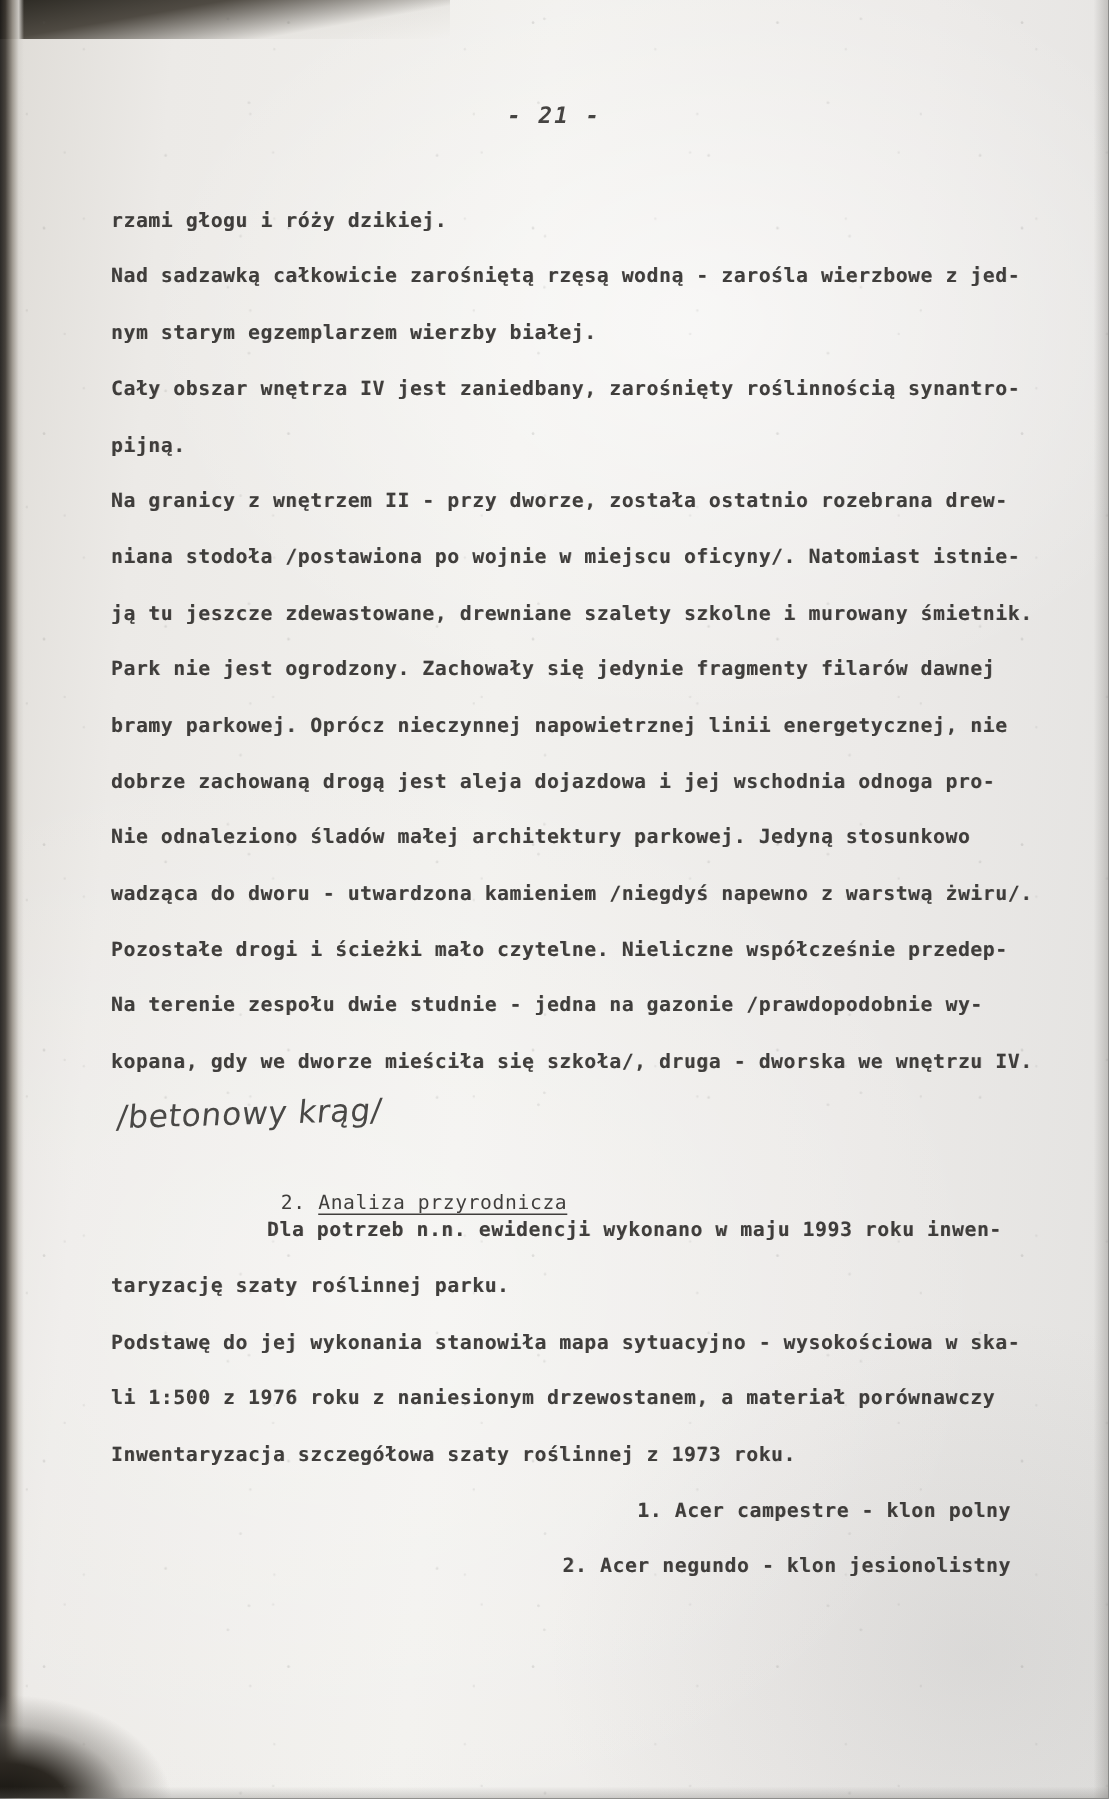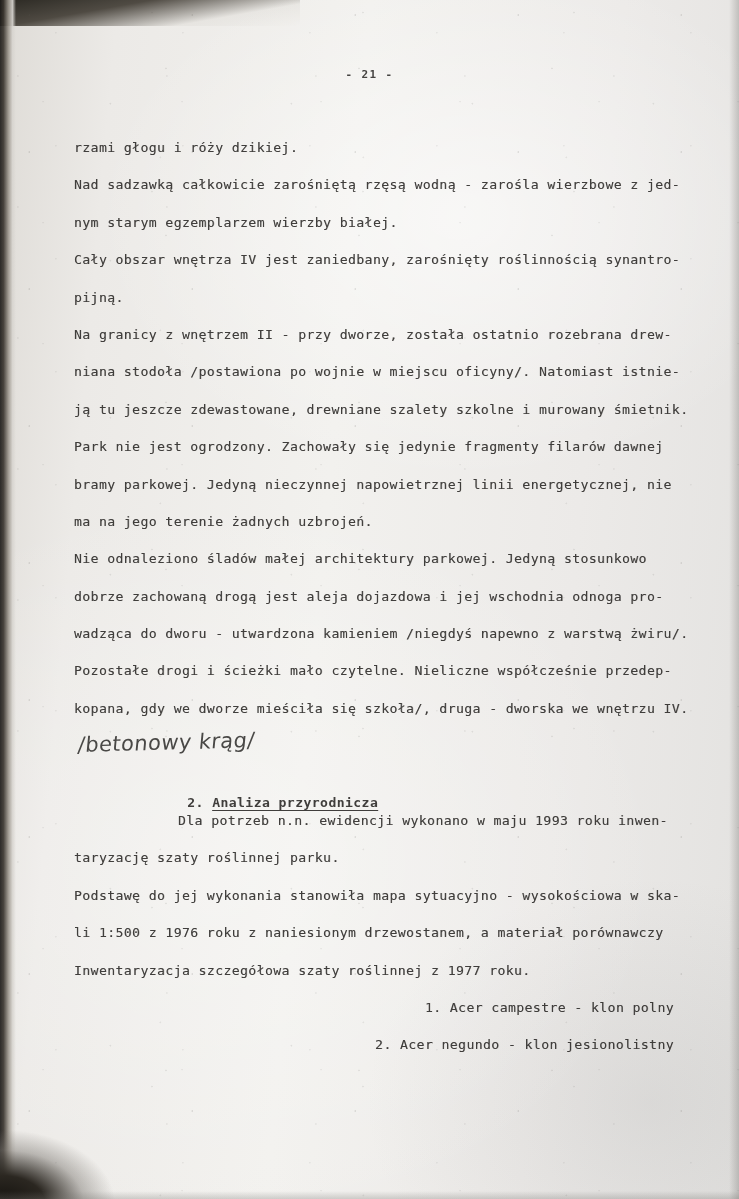--- a/index.html
+++ b/index.html
@@ -84,11 +84,12 @@
     top: 68px;
     width: 739px;
     text-align: center;
-    font-size: 11px;
+    font-size: 15px;
     letter-spacing: 1.4px;
     color: #2e2c2a;
     font-weight: 700;
     opacity: 0.88;
+    font-style: italic;
   }
 
   .body-block {

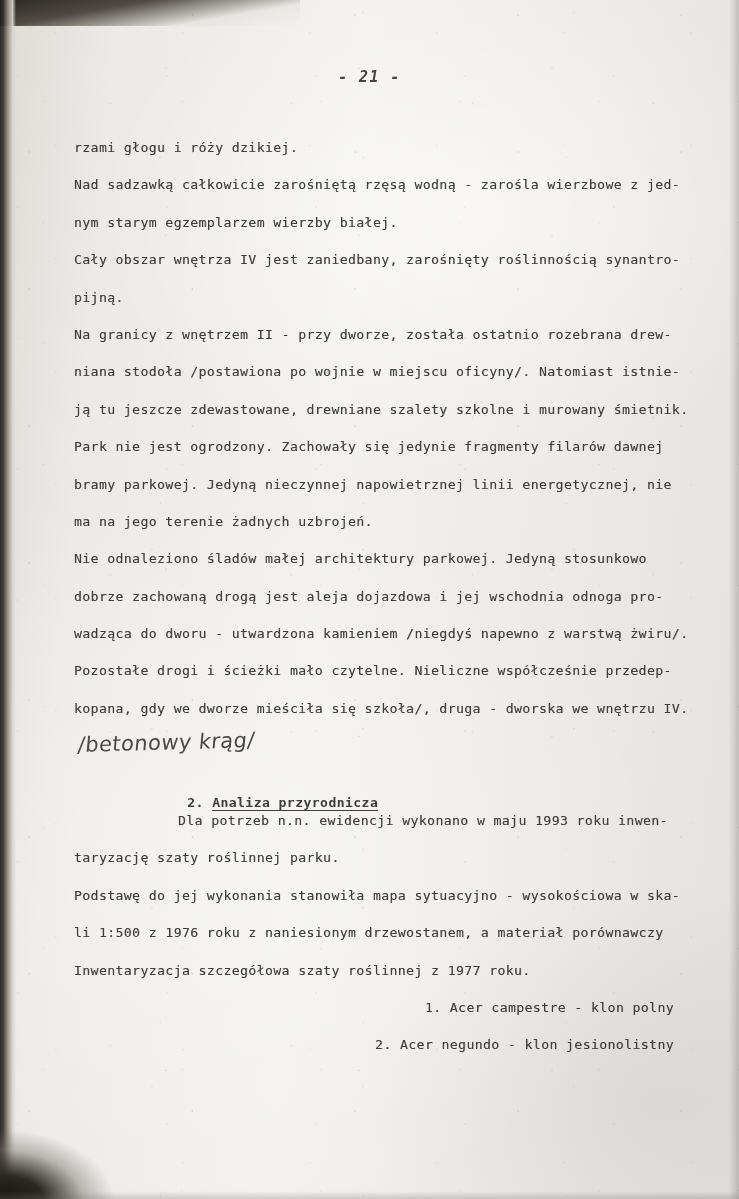--- a/index.html
+++ b/index.html
@@ -105,7 +105,7 @@
     font-size: 13.1px;
     letter-spacing: 0.42px;
     color: #2d2b29;
-    font-weight: 400;
+    font-weight: 700;
     white-space: pre;
     opacity: 0.9;
     text-shadow: 0.35px 0.25px 0.4px rgba(60,58,56,0.45);

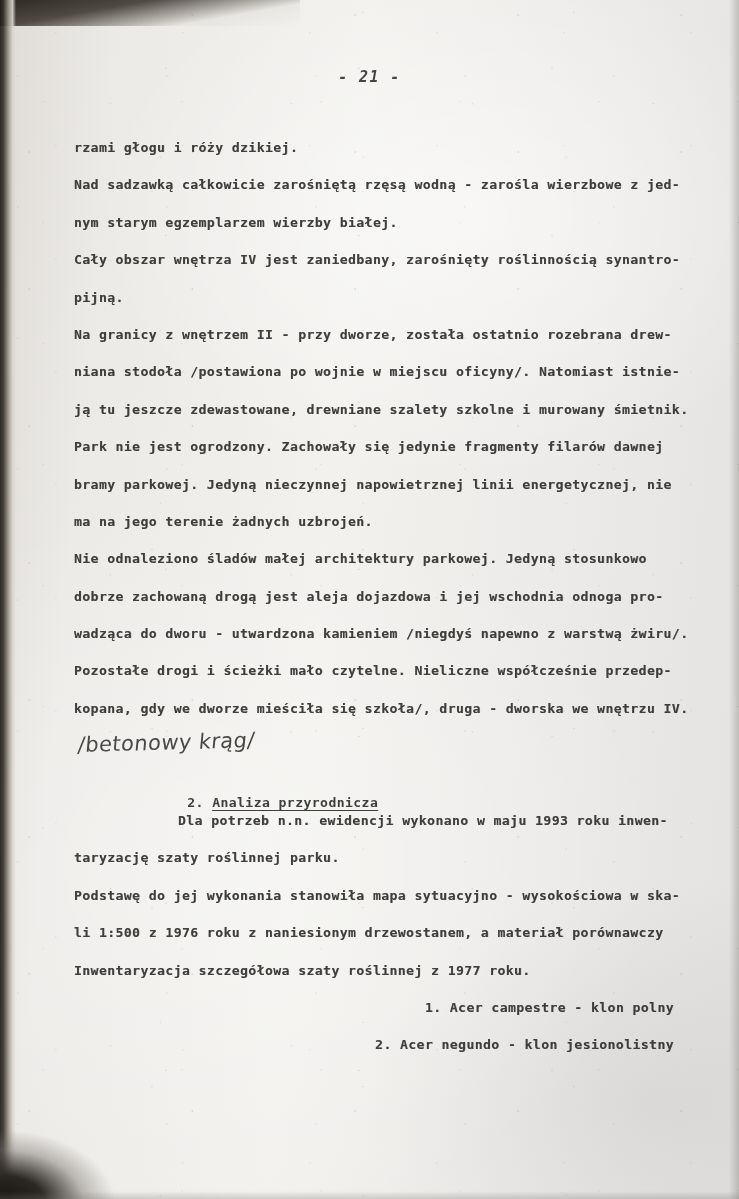--- a/index.html
+++ b/index.html
@@ -174,7 +174,7 @@
     <div class="tline">niana stodoła /postawiona po wojnie w miejscu oficyny/. Natomiast istnie-</div>
     <div class="tline">ją tu jeszcze zdewastowane, drewniane szalety szkolne i murowany śmietnik.</div>
     <div class="tline">Park nie jest ogrodzony. Zachowały się jedynie fragmenty filarów dawnej</div>
-    <div class="tline">bramy parkowej. Jedyną nieczynnej napowietrznej linii energetycznej, nie</div>
+    <div class="tline">bramy parkowej. Oprócz nieczynnej napowietrznej linii energetycznej, nie</div>
     <div class="tline">ma na jego terenie żadnych uzbrojeń.</div>
     <div class="tline">Nie odnaleziono śladów małej architektury parkowej. Jedyną stosunkowo</div>
     <div class="tline">dobrze zachowaną drogą jest aleja dojazdowa i jej wschodnia odnoga pro-</div>

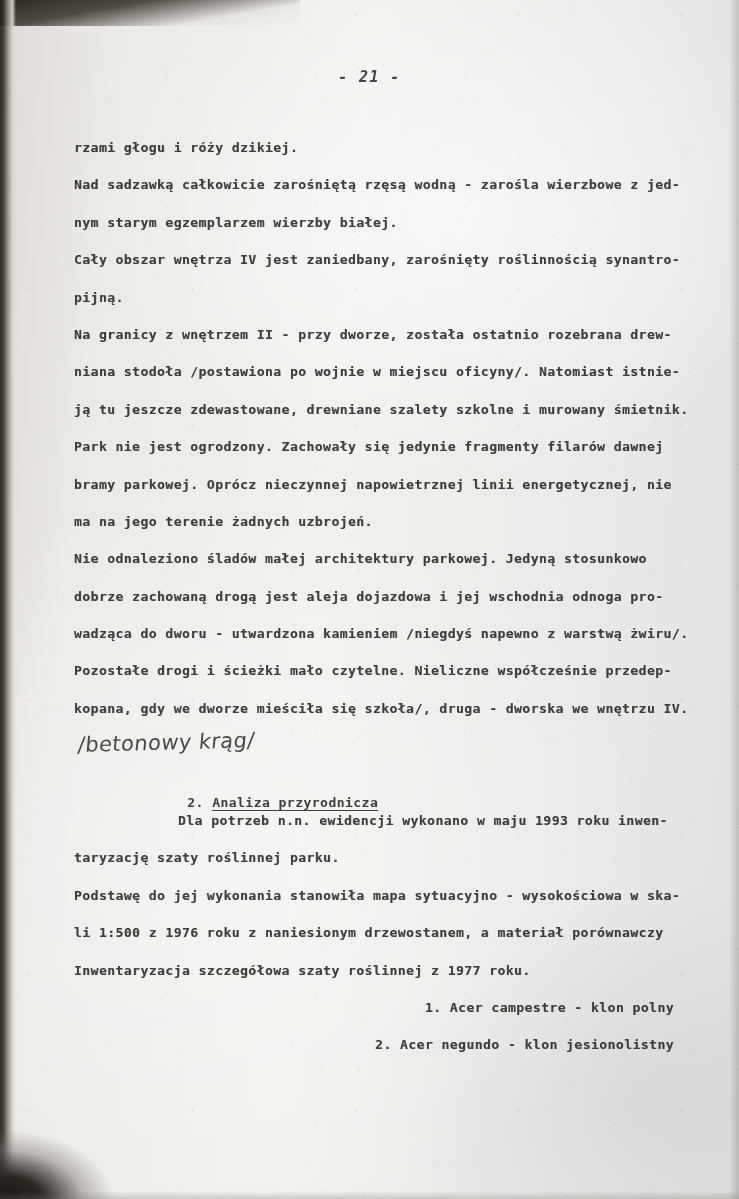--- a/index.html
+++ b/index.html
@@ -175,7 +175,6 @@
     <div class="tline">ją tu jeszcze zdewastowane, drewniane szalety szkolne i murowany śmietnik.</div>
     <div class="tline">Park nie jest ogrodzony. Zachowały się jedynie fragmenty filarów dawnej</div>
     <div class="tline">bramy parkowej. Oprócz nieczynnej napowietrznej linii energetycznej, nie</div>
-    <div class="tline">ma na jego terenie żadnych uzbrojeń.</div>
     <div class="tline">Nie odnaleziono śladów małej architektury parkowej. Jedyną stosunkowo</div>
     <div class="tline">dobrze zachowaną drogą jest aleja dojazdowa i jej wschodnia odnoga pro-</div>
     <div class="tline">wadząca do dworu - utwardzona kamieniem /niegdyś napewno z warstwą żwiru/.</div>

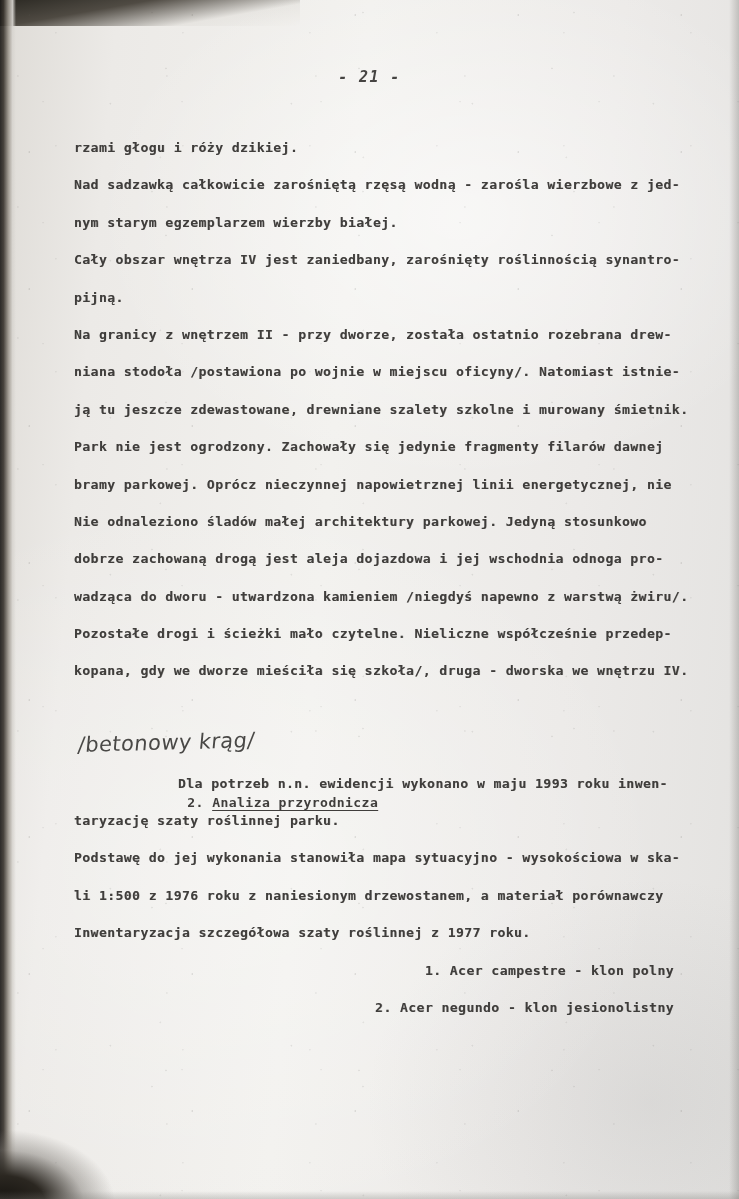--- a/index.html
+++ b/index.html
@@ -175,8 +175,8 @@
     <div class="tline">ją tu jeszcze zdewastowane, drewniane szalety szkolne i murowany śmietnik.</div>
     <div class="tline">Park nie jest ogrodzony. Zachowały się jedynie fragmenty filarów dawnej</div>
     <div class="tline">bramy parkowej. Oprócz nieczynnej napowietrznej linii energetycznej, nie</div>
+    <div class="tline">dobrze zachowaną drogą jest aleja dojazdowa i jej wschodnia odnoga pro-</div>
     <div class="tline">Nie odnaleziono śladów małej architektury parkowej. Jedyną stosunkowo</div>
-    <div class="tline">dobrze zachowaną drogą jest aleja dojazdowa i jej wschodnia odnoga pro-</div>
     <div class="tline">wadząca do dworu - utwardzona kamieniem /niegdyś napewno z warstwą żwiru/.</div>
     <div class="tline">Pozostałe drogi i ścieżki mało czytelne. Nieliczne współcześnie przedep-</div>
     <div class="tline">kopana, gdy we dworze mieściła się szkoła/, druga - dworska we wnętrzu IV.</div>

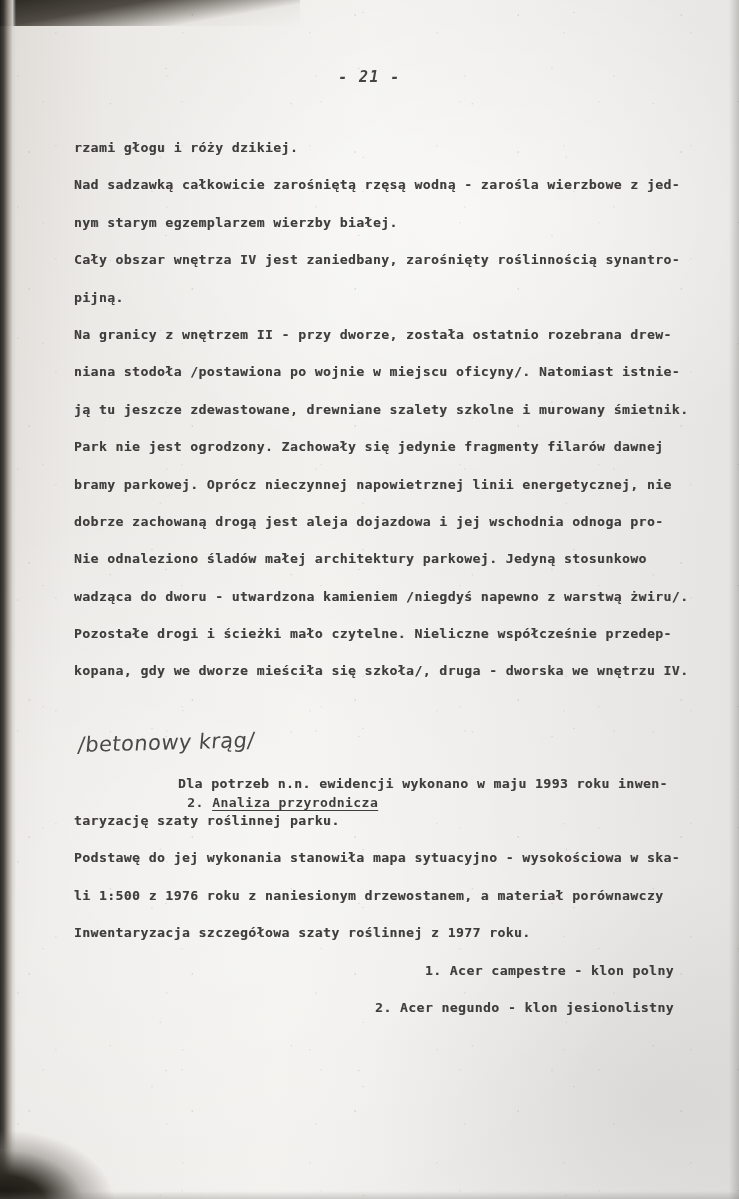--- a/index.html
+++ b/index.html
@@ -179,6 +179,7 @@
     <div class="tline">Nie odnaleziono śladów małej architektury parkowej. Jedyną stosunkowo</div>
     <div class="tline">wadząca do dworu - utwardzona kamieniem /niegdyś napewno z warstwą żwiru/.</div>
     <div class="tline">Pozostałe drogi i ścieżki mało czytelne. Nieliczne współcześnie przedep-</div>
+    <div class="tline">Na terenie zespołu dwie studnie - jedna na gazonie /prawdopodobnie wy-</div>
     <div class="tline">kopana, gdy we dworze mieściła się szkoła/, druga - dworska we wnętrzu IV.</div>
 
     <div class="tline blank">&nbsp;</div>

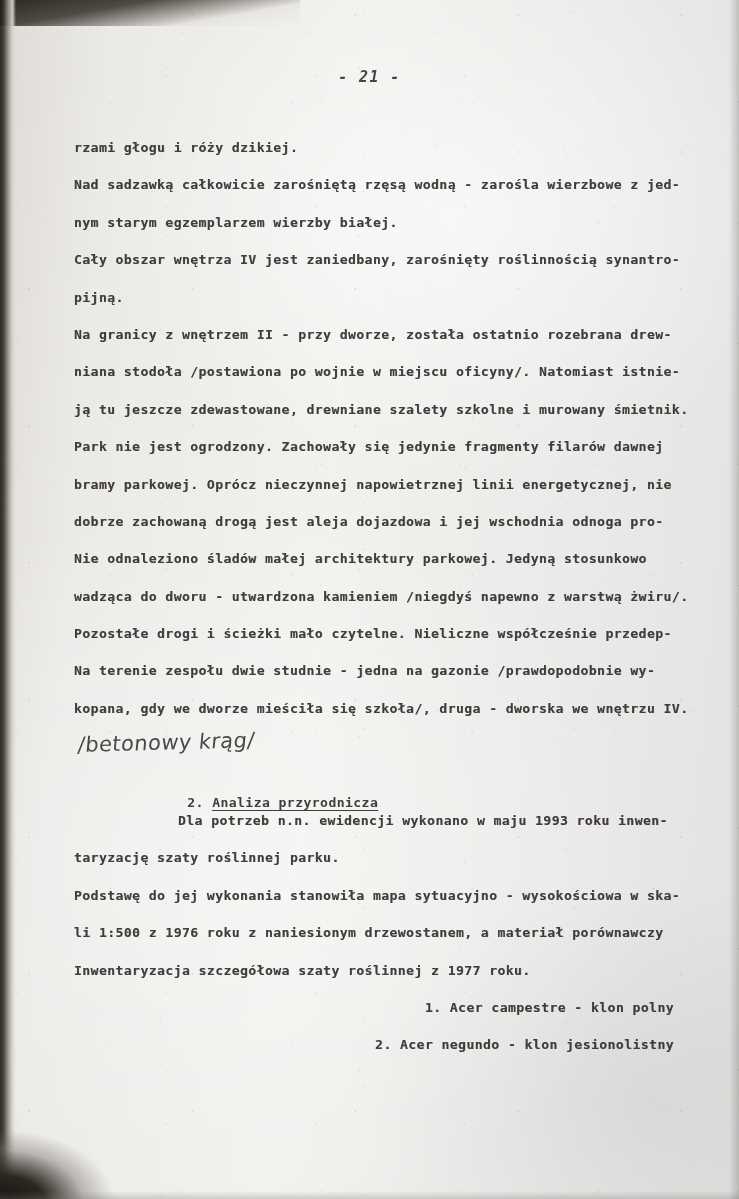--- a/index.html
+++ b/index.html
@@ -123,7 +123,7 @@
     font-size: 13.1px;
     letter-spacing: 0.42px;
     color: #2d2b29;
-    font-weight: 700;
+    font-weight: 400;
     white-space: pre;
     opacity: 0.9;
   }

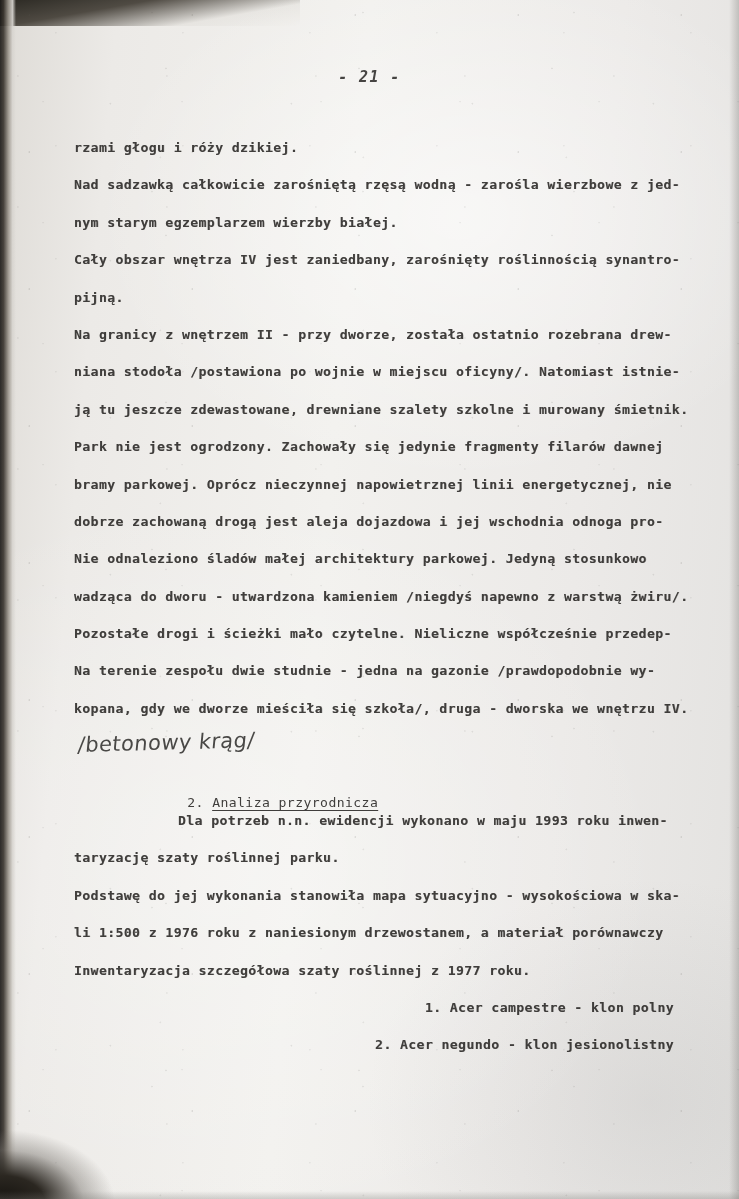--- a/index.html
+++ b/index.html
@@ -189,7 +189,7 @@
     <div class="tline">taryzację szaty roślinnej parku.</div>
     <div class="tline">Podstawę do jej wykonania stanowiła mapa sytuacyjno - wysokościowa w ska-</div>
     <div class="tline">li 1:500 z 1976 roku z naniesionym drzewostanem, a materiał porównawczy</div>
-    <div class="tline">Inwentaryzacja szczegółowa szaty roślinnej z 1977 roku.</div>
+    <div class="tline">Inwentaryzacja szczegółowa szaty roślinnej z 1973 roku.</div>
 
     <div class="tline indent-item">1. Acer campestre - klon polny</div>
     <div class="tline indent-item">2. Acer negundo - klon jesionolistny</div>

